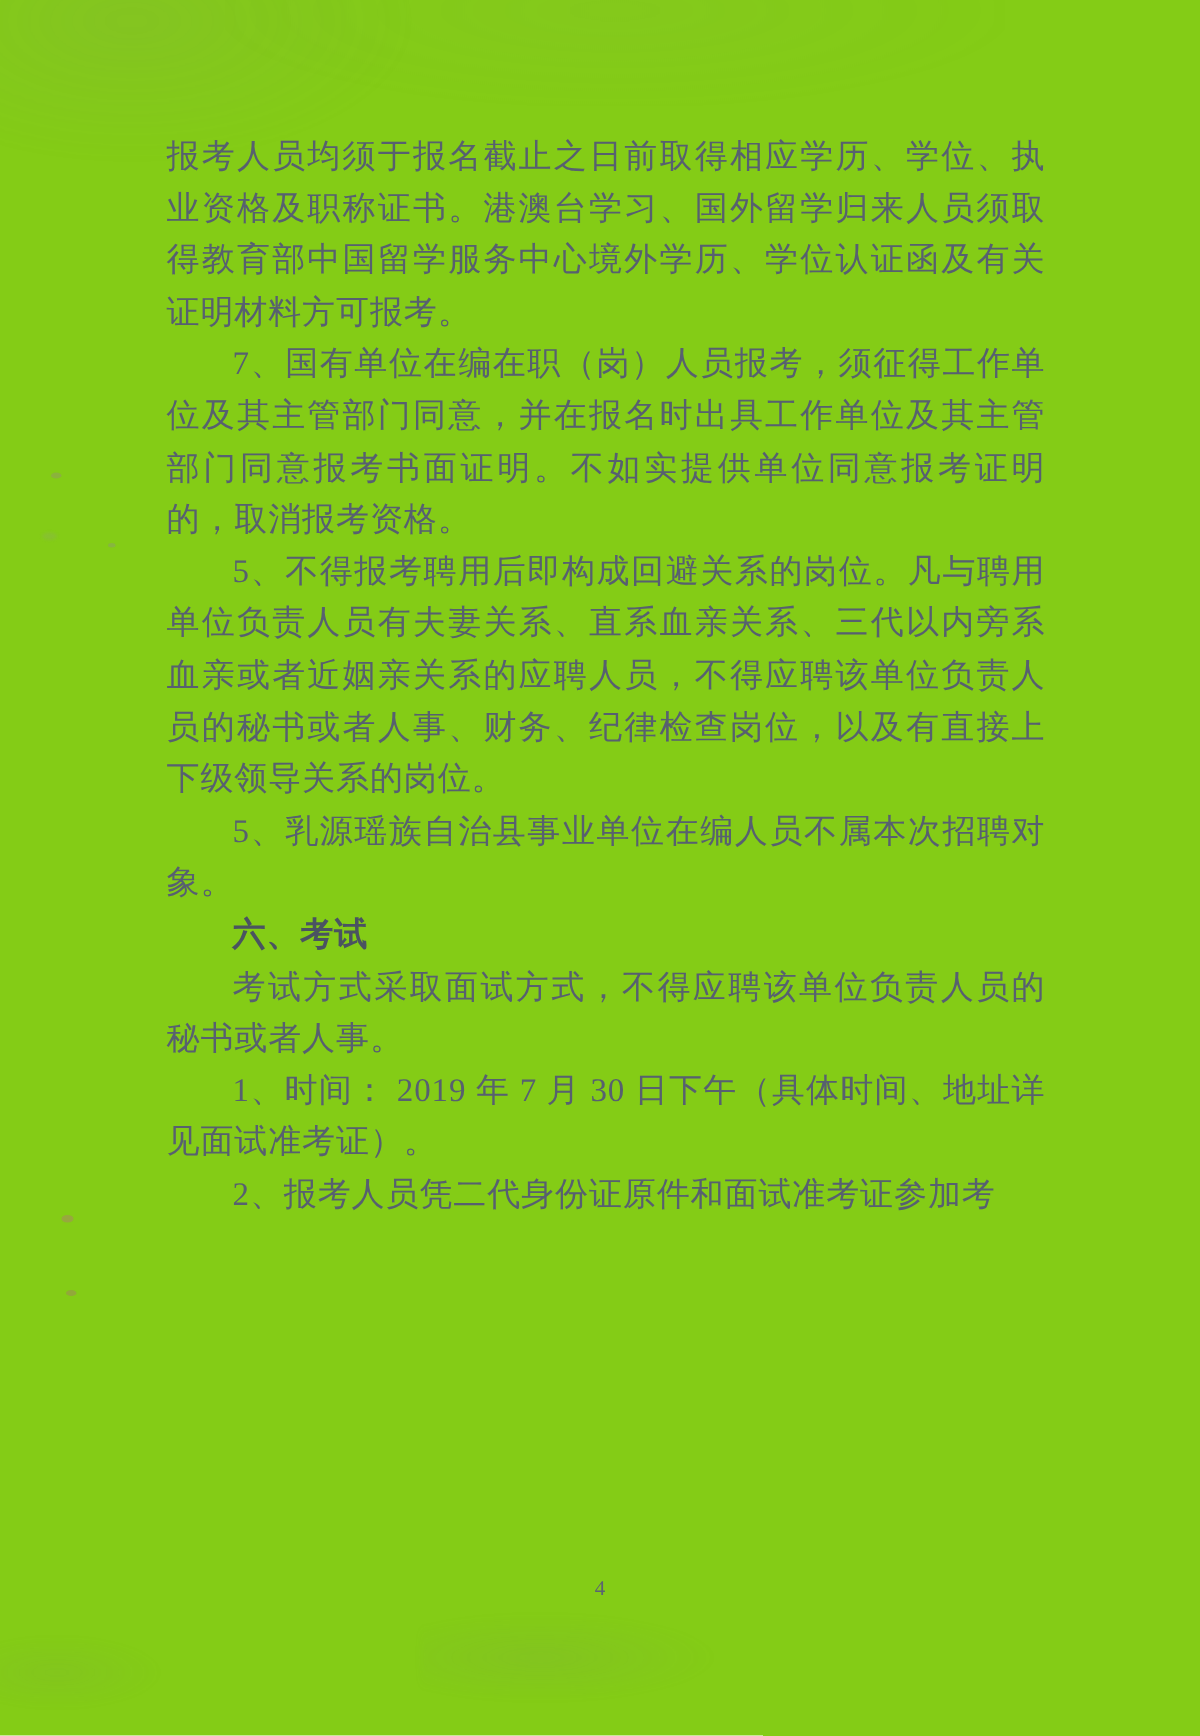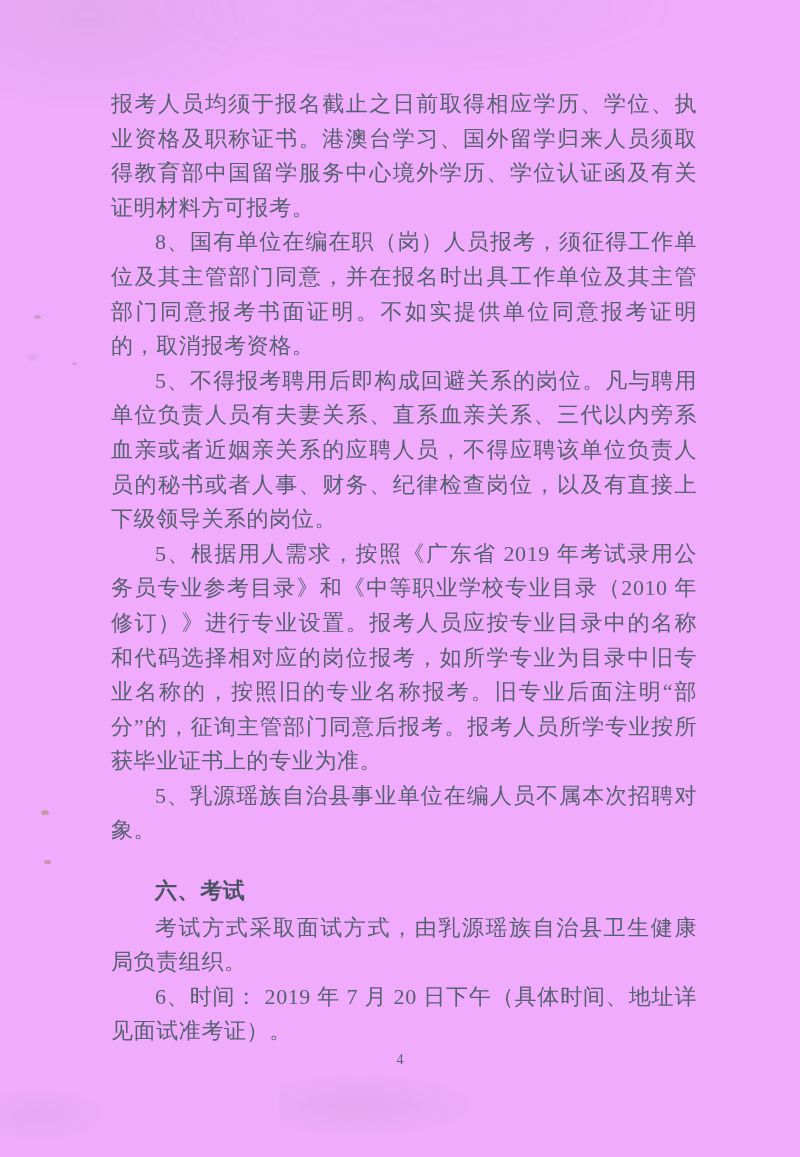--- a/index.html
+++ b/index.html
@@ -11,7 +11,7 @@
     position: relative;
     width: 800px;
     height: 1157px;
-    background: #f0abfc;
+    background: #84cc16;
     overflow: hidden;
     font-family: "Liberation Serif", "DejaVu Serif", serif;
   }

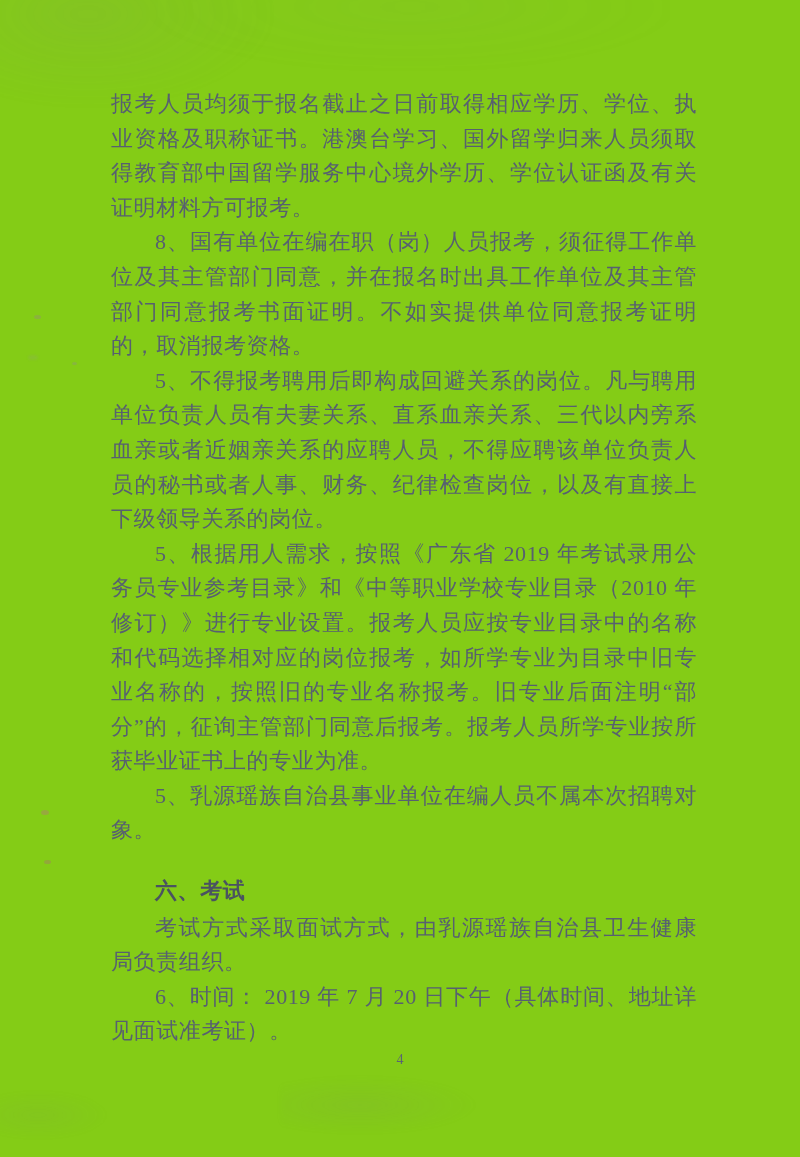--- a/index.html
+++ b/index.html
@@ -104,7 +104,7 @@
 
   <div class="content">
     <p>报考人员均须于报名截止之日前取得相应学历、学位、执业资格及职称证书。港澳台学习、国外留学归来人员须取得教育部中国留学服务中心境外学历、学位认证函及有关证明材料方可报考。</p>
-    <p class="indent">8、国有单位在编在职（岗）人员报考，须征得工作单位及其主管部门同意，并在报名时出具工作单位及其主管部门同意报考书面证明。不如实提供单位同意报考证明的，取消报考资格。</p>
+    <p class="indent">7、国有单位在编在职（岗）人员报考，须征得工作单位及其主管部门同意，并在报名时出具工作单位及其主管部门同意报考书面证明。不如实提供单位同意报考证明的，取消报考资格。</p>
     <p class="indent">5、不得报考聘用后即构成回避关系的岗位。凡与聘用单位负责人员有夫妻关系、直系血亲关系、三代以内旁系血亲或者近姻亲关系的应聘人员，不得应聘该单位负责人员的秘书或者人事、财务、纪律检查岗位，以及有直接上下级领导关系的岗位。</p>
     <p class="indent">5、根据用人需求，按照《广东省 2019 年考试录用公务员专业参考目录》和《中等职业学校专业目录（2010 年修订）》进行专业设置。报考人员应按专业目录中的名称和代码选择相对应的岗位报考，如所学专业为目录中旧专业名称的，按照旧的专业名称报考。旧专业后面注明“部分”的，征询主管部门同意后报考。报考人员所学专业按所获毕业证书上的专业为准。</p>
     <p class="indent">5、乳源瑶族自治县事业单位在编人员不属本次招聘对象。</p>

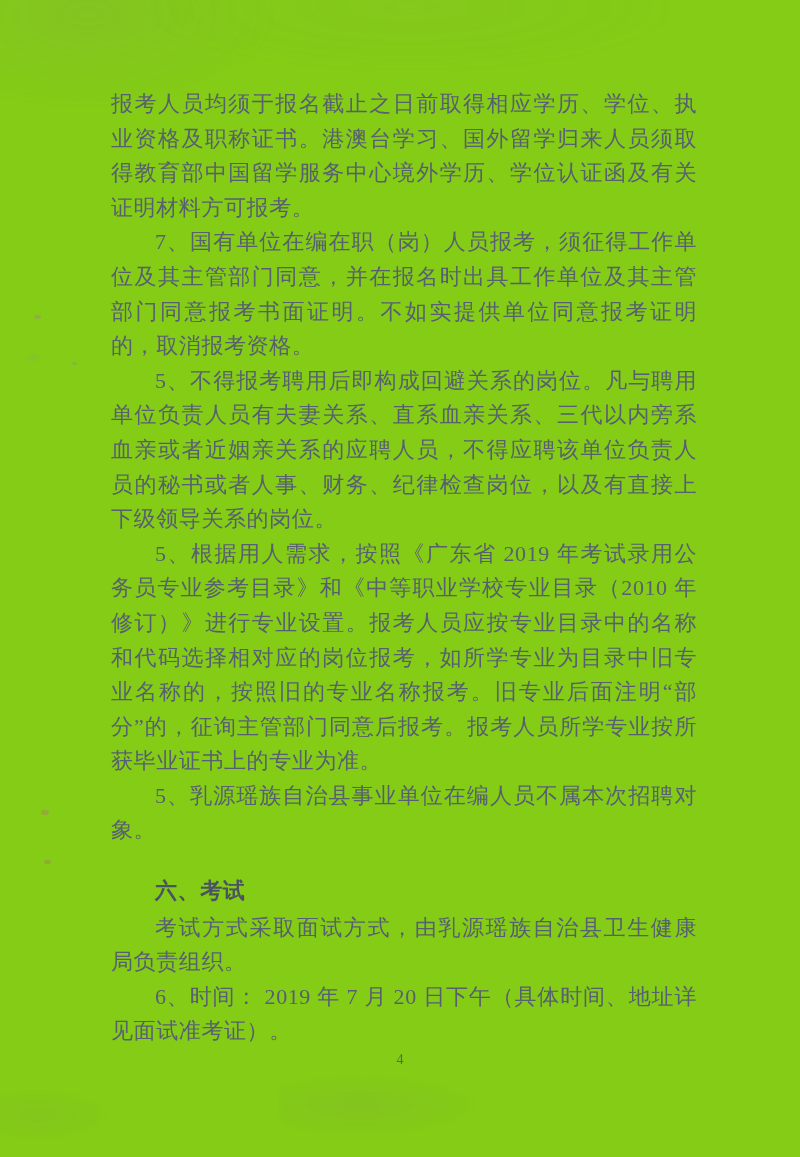--- a/index.html
+++ b/index.html
@@ -106,7 +106,6 @@
     <p>报考人员均须于报名截止之日前取得相应学历、学位、执业资格及职称证书。港澳台学习、国外留学归来人员须取得教育部中国留学服务中心境外学历、学位认证函及有关证明材料方可报考。</p>
     <p class="indent">7、国有单位在编在职（岗）人员报考，须征得工作单位及其主管部门同意，并在报名时出具工作单位及其主管部门同意报考书面证明。不如实提供单位同意报考证明的，取消报考资格。</p>
     <p class="indent">5、不得报考聘用后即构成回避关系的岗位。凡与聘用单位负责人员有夫妻关系、直系血亲关系、三代以内旁系血亲或者近姻亲关系的应聘人员，不得应聘该单位负责人员的秘书或者人事、财务、纪律检查岗位，以及有直接上下级领导关系的岗位。</p>
-    <p class="indent">5、根据用人需求，按照《广东省 2019 年考试录用公务员专业参考目录》和《中等职业学校专业目录（2010 年修订）》进行专业设置。报考人员应按专业目录中的名称和代码选择相对应的岗位报考，如所学专业为目录中旧专业名称的，按照旧的专业名称报考。旧专业后面注明“部分”的，征询主管部门同意后报考。报考人员所学专业按所获毕业证书上的专业为准。</p>
     <p class="indent">5、乳源瑶族自治县事业单位在编人员不属本次招聘对象。</p>
     <p class="heading">六、考试</p>
     <p class="indent">考试方式采取面试方式，由乳源瑶族自治县卫生健康局负责组织。</p>

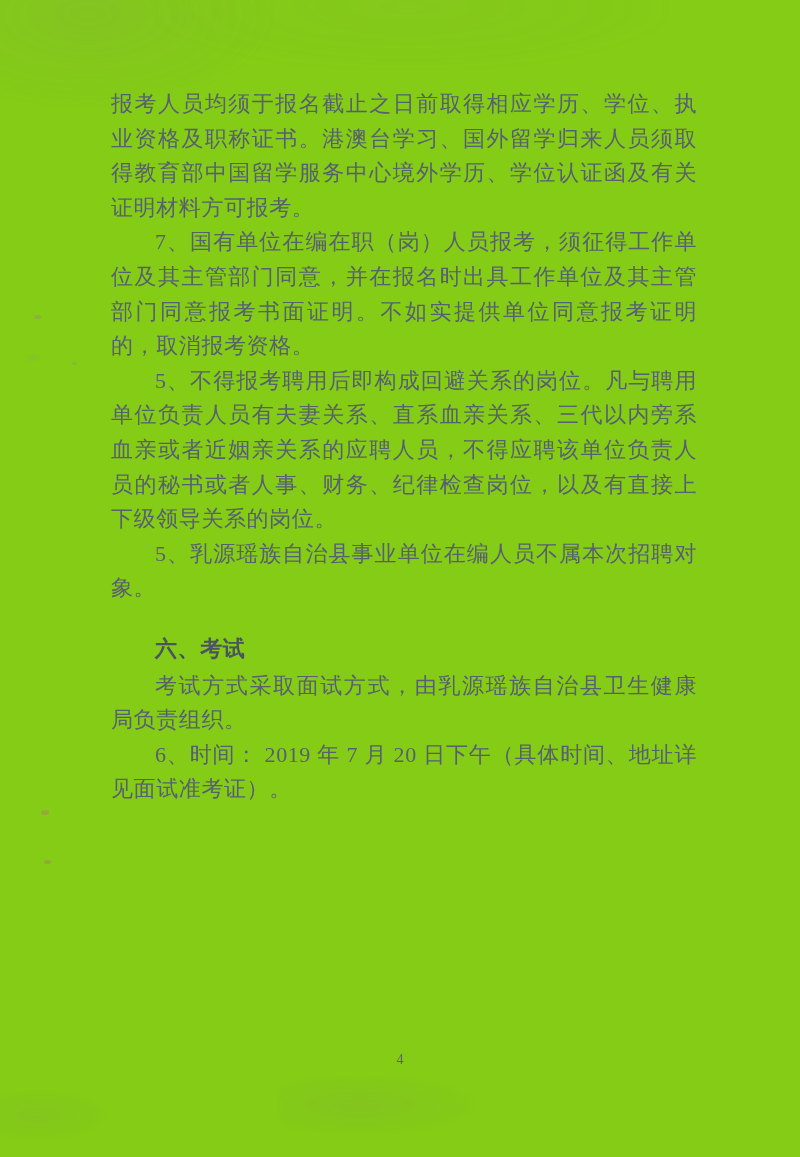--- a/index.html
+++ b/index.html
@@ -70,11 +70,10 @@
     text-indent: 2em;
   }
   .content p.heading {
-    font-family: Liberation Mono, monospace;
+    font-family: Liberation Serif, serif;
     font-weight: bold;
     color: #4a5361;
     text-indent: 2em;
-    margin-top: 28px;
   }
   .page-number {
     position: absolute;

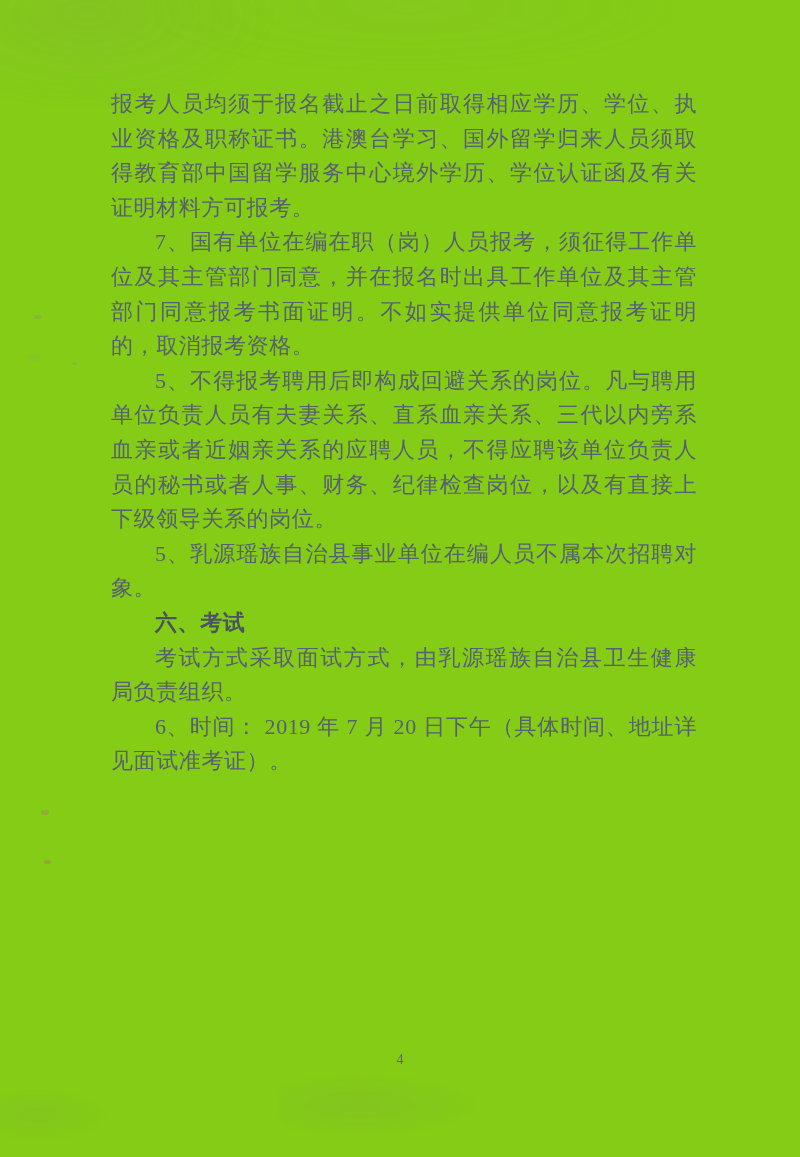--- a/index.html
+++ b/index.html
@@ -107,7 +107,7 @@
     <p class="indent">5、不得报考聘用后即构成回避关系的岗位。凡与聘用单位负责人员有夫妻关系、直系血亲关系、三代以内旁系血亲或者近姻亲关系的应聘人员，不得应聘该单位负责人员的秘书或者人事、财务、纪律检查岗位，以及有直接上下级领导关系的岗位。</p>
     <p class="indent">5、乳源瑶族自治县事业单位在编人员不属本次招聘对象。</p>
     <p class="heading">六、考试</p>
-    <p class="indent">考试方式采取面试方式，由乳源瑶族自治县卫生健康局负责组织。</p>
+    <p class="indent">考试方式采取面试方式，不得应聘该单位负责人员的秘书或者人事。</p>
     <p class="indent">6、时间： 2019 年 7 月 20 日下午（具体时间、地址详见面试准考证）。</p>
   </div>
 

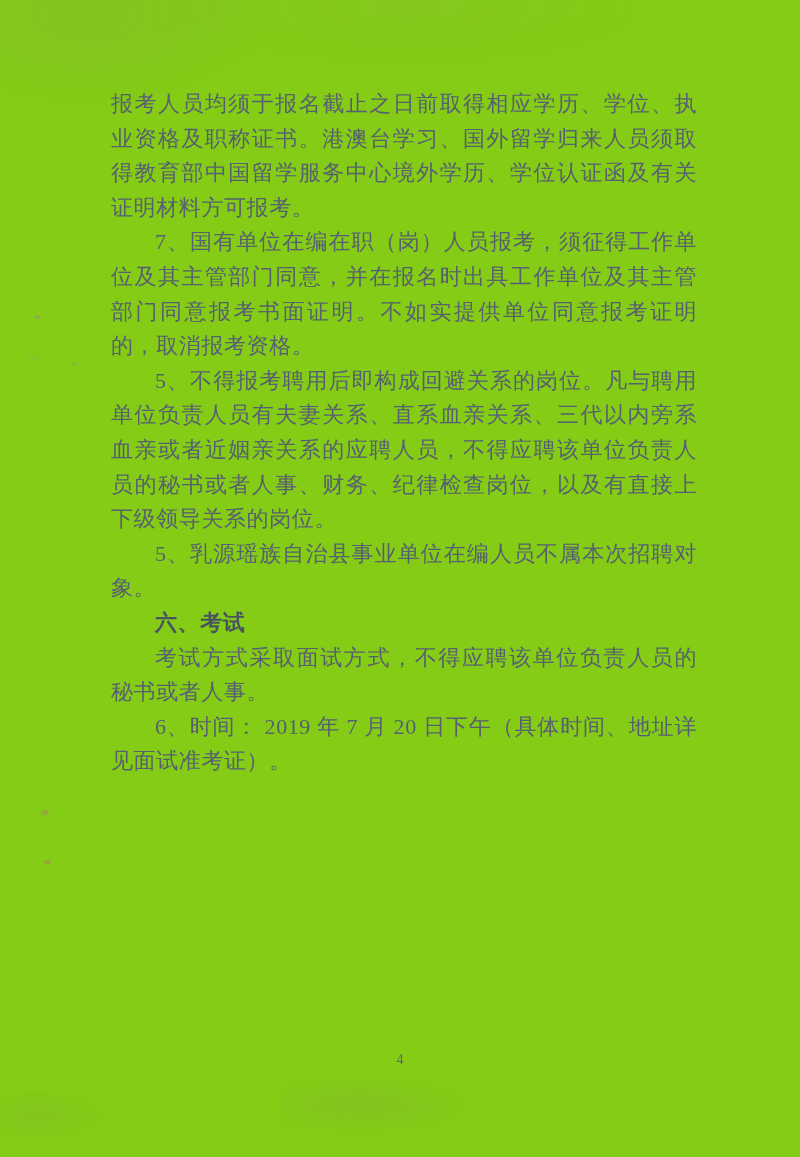--- a/index.html
+++ b/index.html
@@ -108,7 +108,7 @@
     <p class="indent">5、乳源瑶族自治县事业单位在编人员不属本次招聘对象。</p>
     <p class="heading">六、考试</p>
     <p class="indent">考试方式采取面试方式，不得应聘该单位负责人员的秘书或者人事。</p>
-    <p class="indent">6、时间： 2019 年 7 月 20 日下午（具体时间、地址详见面试准考证）。</p>
+    <p class="indent">1、时间： 2019 年 7 月 30 日下午（具体时间、地址详见面试准考证）。</p>
   </div>
 
   <div class="page-number">4</div>

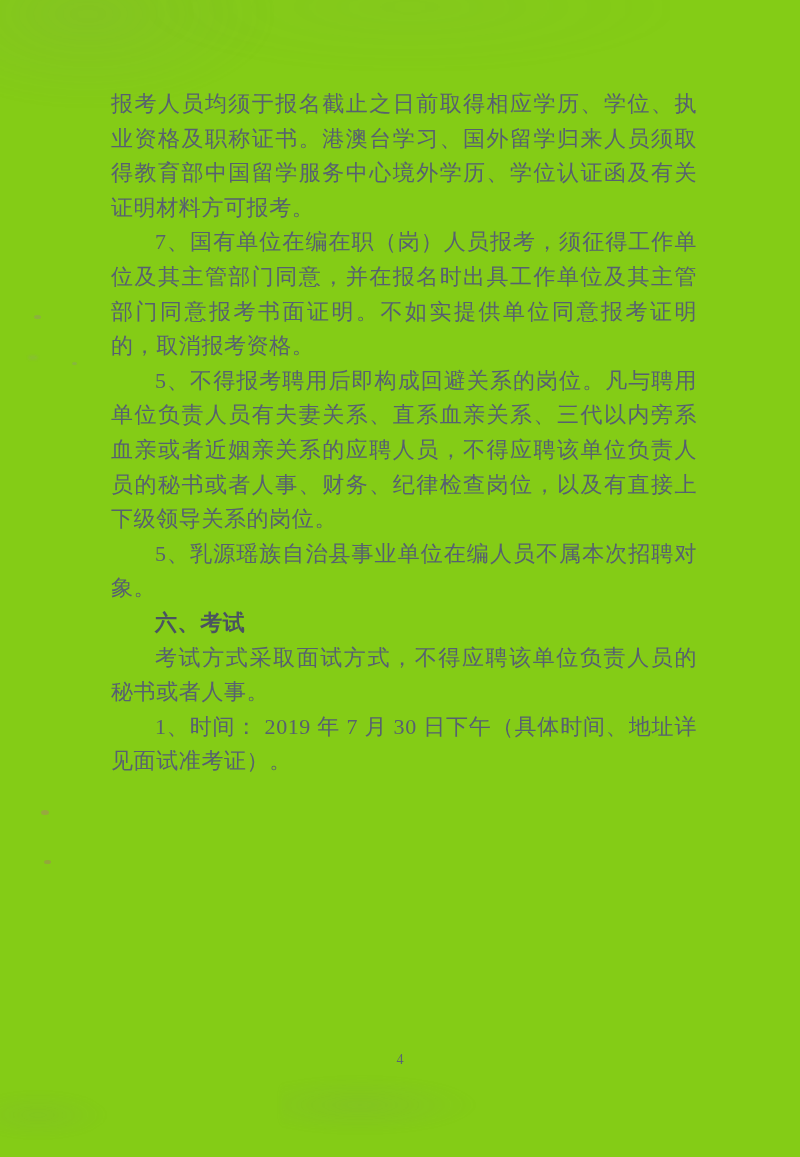--- a/index.html
+++ b/index.html
@@ -109,6 +109,7 @@
     <p class="heading">六、考试</p>
     <p class="indent">考试方式采取面试方式，不得应聘该单位负责人员的秘书或者人事。</p>
     <p class="indent">1、时间： 2019 年 7 月 30 日下午（具体时间、地址详见面试准考证）。</p>
+    <p class="indent">2、报考人员凭二代身份证原件和面试准考证参加考</p>
   </div>
 
   <div class="page-number">4</div>

